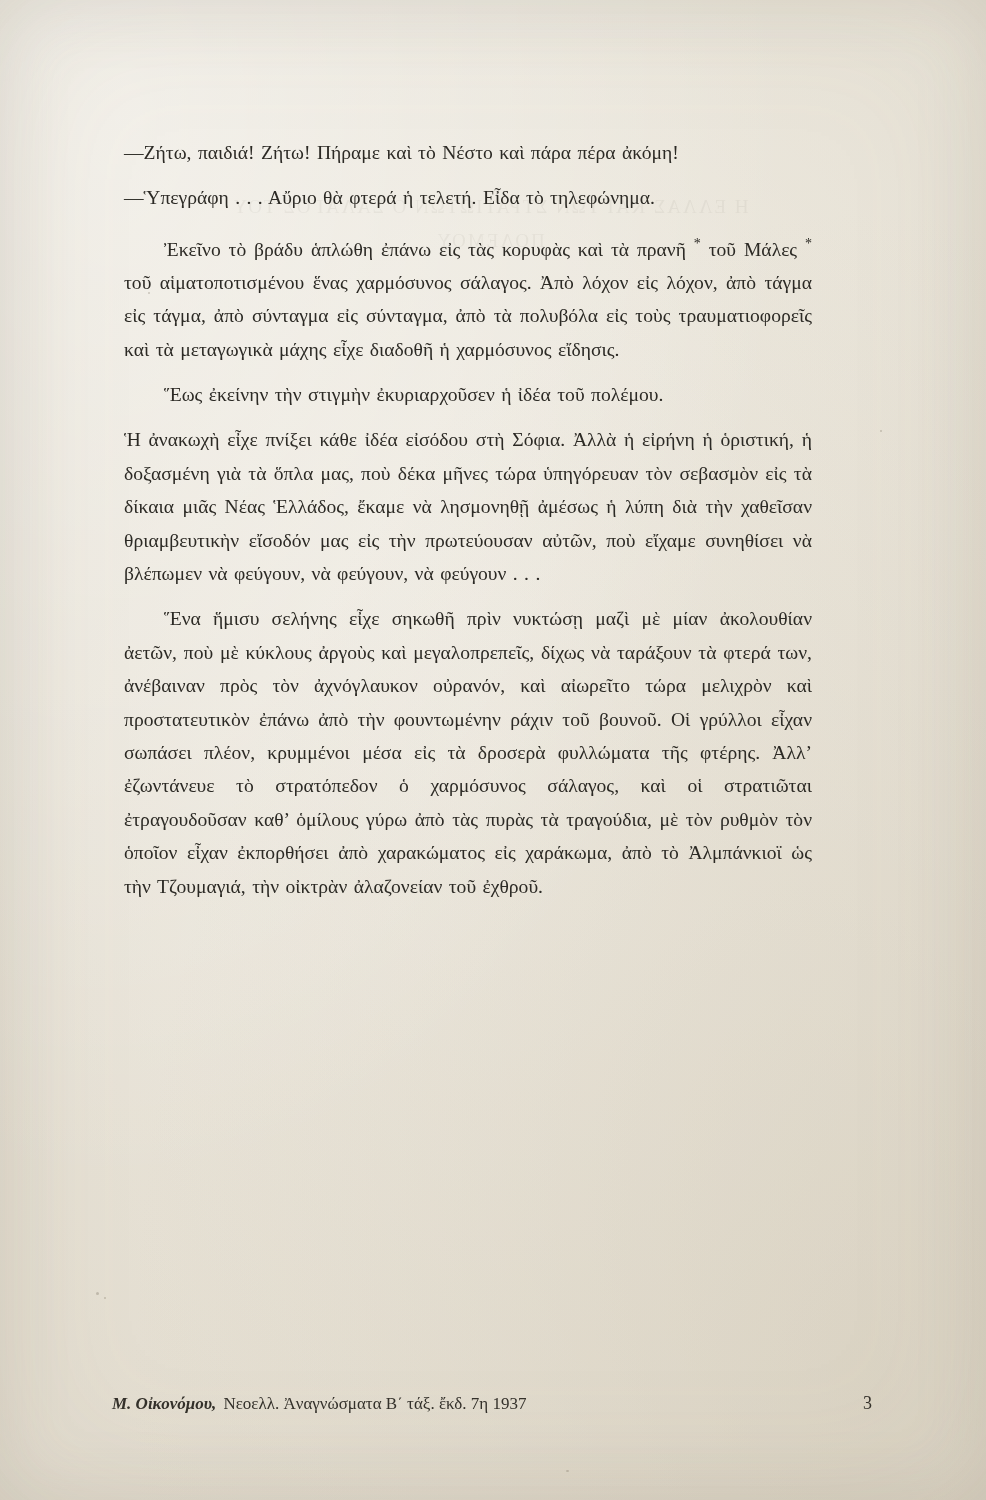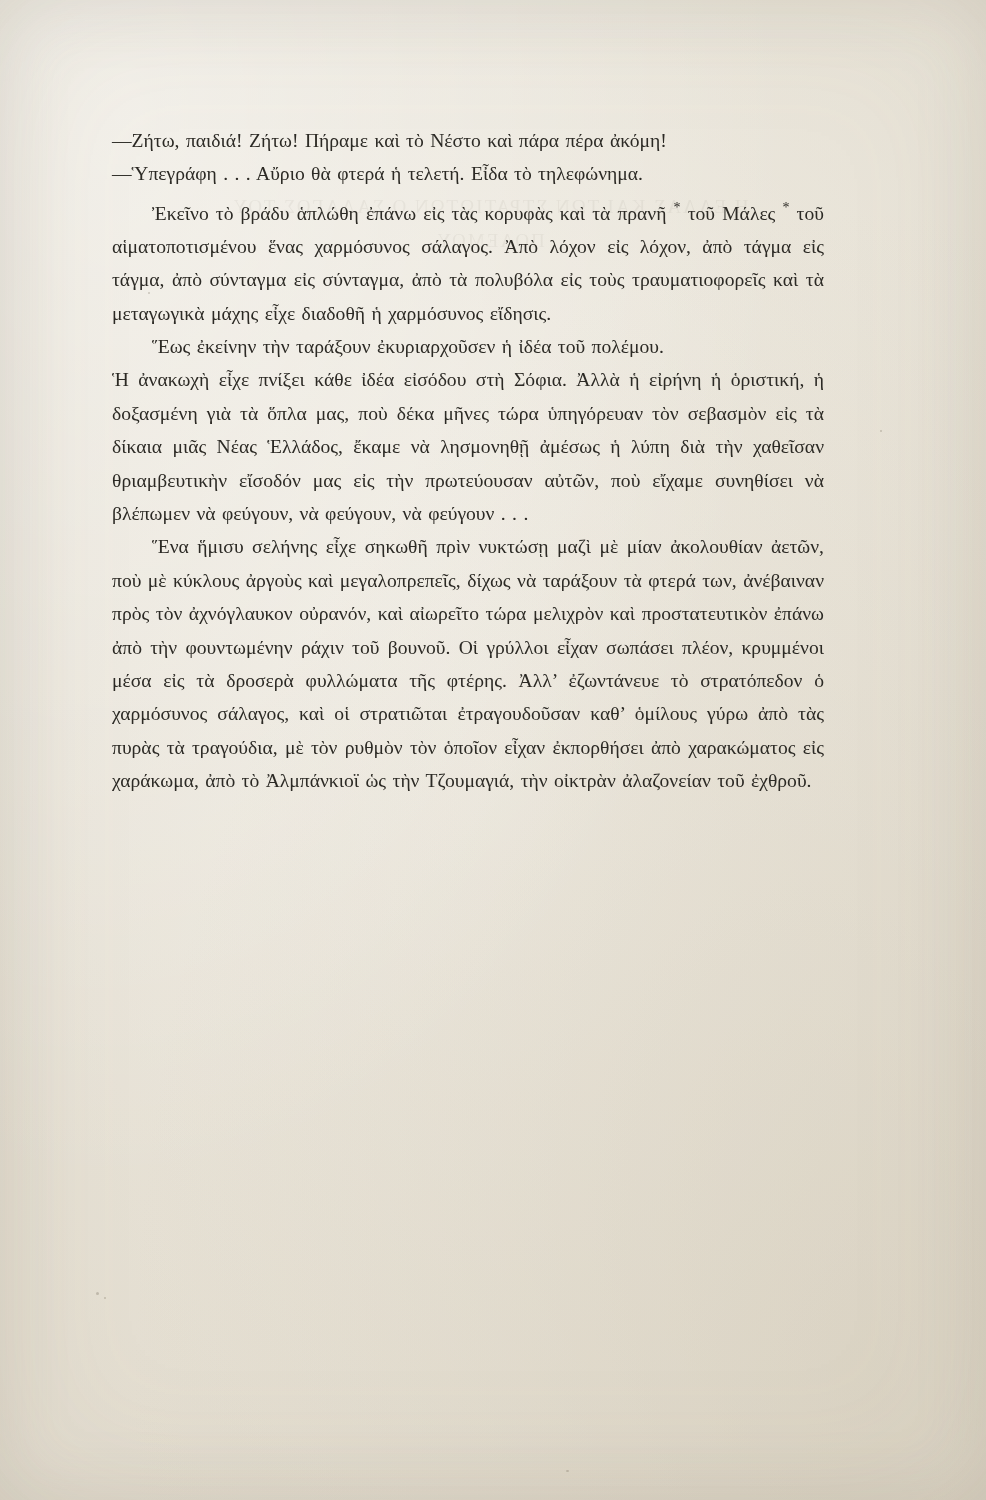--- a/index.html
+++ b/index.html
@@ -66,7 +66,7 @@
     word-spacing: 1.5px;
   }
   .textblock p {
-    margin: 0;
+    margin: 12px;
     text-indent: 0;
   }
   .textblock p.ind {

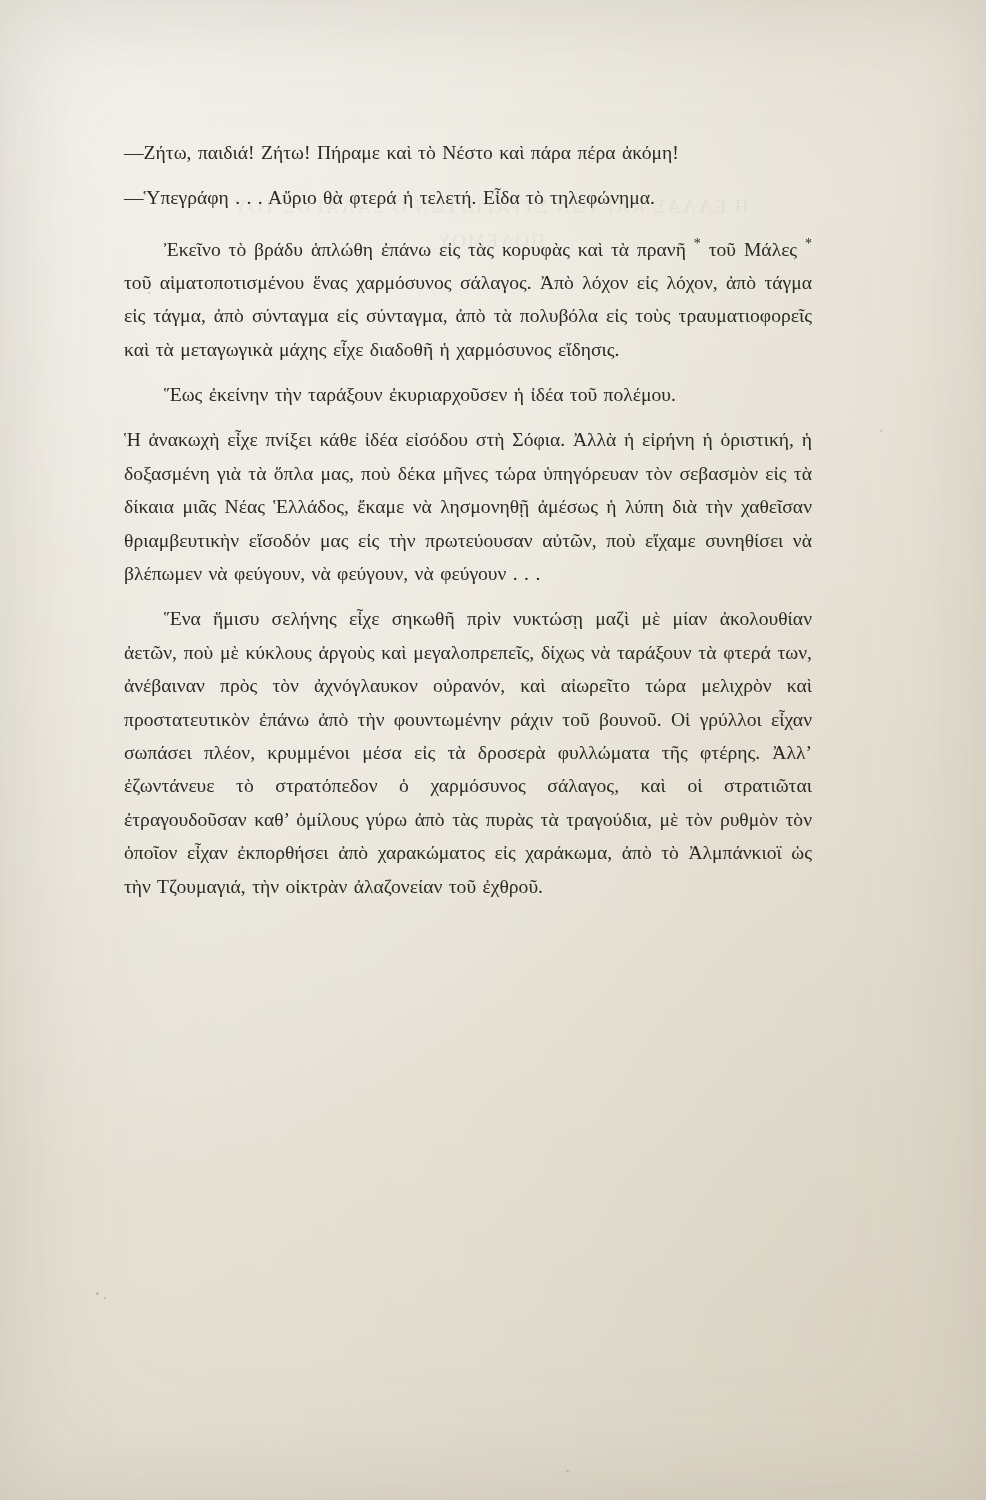--- a/index.html
+++ b/index.html
@@ -125,7 +125,7 @@
     <p>—Ζήτω, παιδιά! Ζήτω! Πήραμε καὶ τὸ Νέστο καὶ πάρα πέρα ἀκόμη!</p>
     <p>—Ὑπεγράφη . . . Αὔριο θὰ φτερά ἡ τελετή. Εἶδα τὸ τηλεφώνημα.</p>
     <p class="ind">Ἐκεῖνο τὸ βράδυ ἁπλώθη ἐπάνω εἰς τὰς κορυφὰς καὶ τὰ πρανῆ <span class="star">*</span> τοῦ Μάλες <span class="star">*</span> τοῦ αἱματοποτισμένου ἕνας χαρμόσυνος σάλαγος. Ἀπὸ λόχον εἰς λόχον, ἀπὸ τάγμα εἰς τάγμα, ἀπὸ σύνταγμα εἰς σύνταγμα, ἀπὸ τὰ πολυβόλα εἰς τοὺς τραυματιοφορεῖς καὶ τὰ μεταγωγικὰ μάχης εἶχε διαδοθῆ ἡ χαρμόσυνος εἴδησις.</p>
-    <p class="ind">Ἕως ἐκείνην τὴν ταράξουν ἐκυριαρχοῦσεν ἡ ἰδέα τοῦ πολέμου.</p>
+    <p class="ind">Ἕως ἐκείνην τὴν στιγμὴν ἐκυριαρχοῦσεν ἡ ἰδέα τοῦ πολέμου.</p>
     <p>Ἡ ἀνακωχὴ εἶχε πνίξει κάθε ἰδέα εἰσόδου στὴ Σόφια. Ἀλλὰ ἡ εἰρήνη ἡ ὁριστική, ἡ δοξασμένη γιὰ τὰ ὅπλα μας, ποὺ δέκα μῆνες τώρα ὑπηγόρευαν τὸν σεβασμὸν εἰς τὰ δίκαια μιᾶς Νέας Ἑλλάδος, ἔκαμε νὰ λησμονηθῇ ἀμέσως ἡ λύπη διὰ τὴν χαθεῖσαν θριαμβευτικὴν εἴσοδόν μας εἰς τὴν πρωτεύουσαν αὐτῶν, ποὺ εἴχαμε συνηθίσει νὰ βλέπωμεν νὰ φεύγουν, νὰ φεύγουν, νὰ φεύγουν . . .</p>
     <p class="ind">Ἕνα ἥμισυ σελήνης εἶχε σηκωθῆ πρὶν νυκτώσῃ μαζὶ μὲ μίαν ἀκολουθίαν ἀετῶν, ποὺ μὲ κύκλους ἀργοὺς καὶ μεγαλοπρεπεῖς, δίχως νὰ ταράξουν τὰ φτερά των, ἀνέβαιναν πρὸς τὸν ἀχνόγλαυκον οὐρανόν, καὶ αἰωρεῖτο τώρα μελιχρὸν καὶ προστατευτικὸν ἐπάνω ἀπὸ τὴν φουντωμένην ράχιν τοῦ βουνοῦ. Οἱ γρύλλοι εἶχαν σωπάσει πλέον, κρυμμένοι μέσα εἰς τὰ δροσερὰ φυλλώματα τῆς φτέρης. Ἀλλ’ ἐζωντάνευε τὸ στρατόπεδον ὁ χαρμόσυνος σάλαγος, καὶ οἱ στρατιῶται ἐτραγουδοῦσαν καθ’ ὁμίλους γύρω ἀπὸ τὰς πυρὰς τὰ τραγούδια, μὲ τὸν ρυθμὸν τὸν ὁποῖον εἶχαν ἐκπορθήσει ἀπὸ χαρακώματος εἰς χαράκωμα, ἀπὸ τὸ Ἀλμπάνκιοϊ ὡς τὴν Τζουμαγιά, τὴν οἰκτρὰν ἀλαζονείαν τοῦ ἐχθροῦ.</p>
   </div>

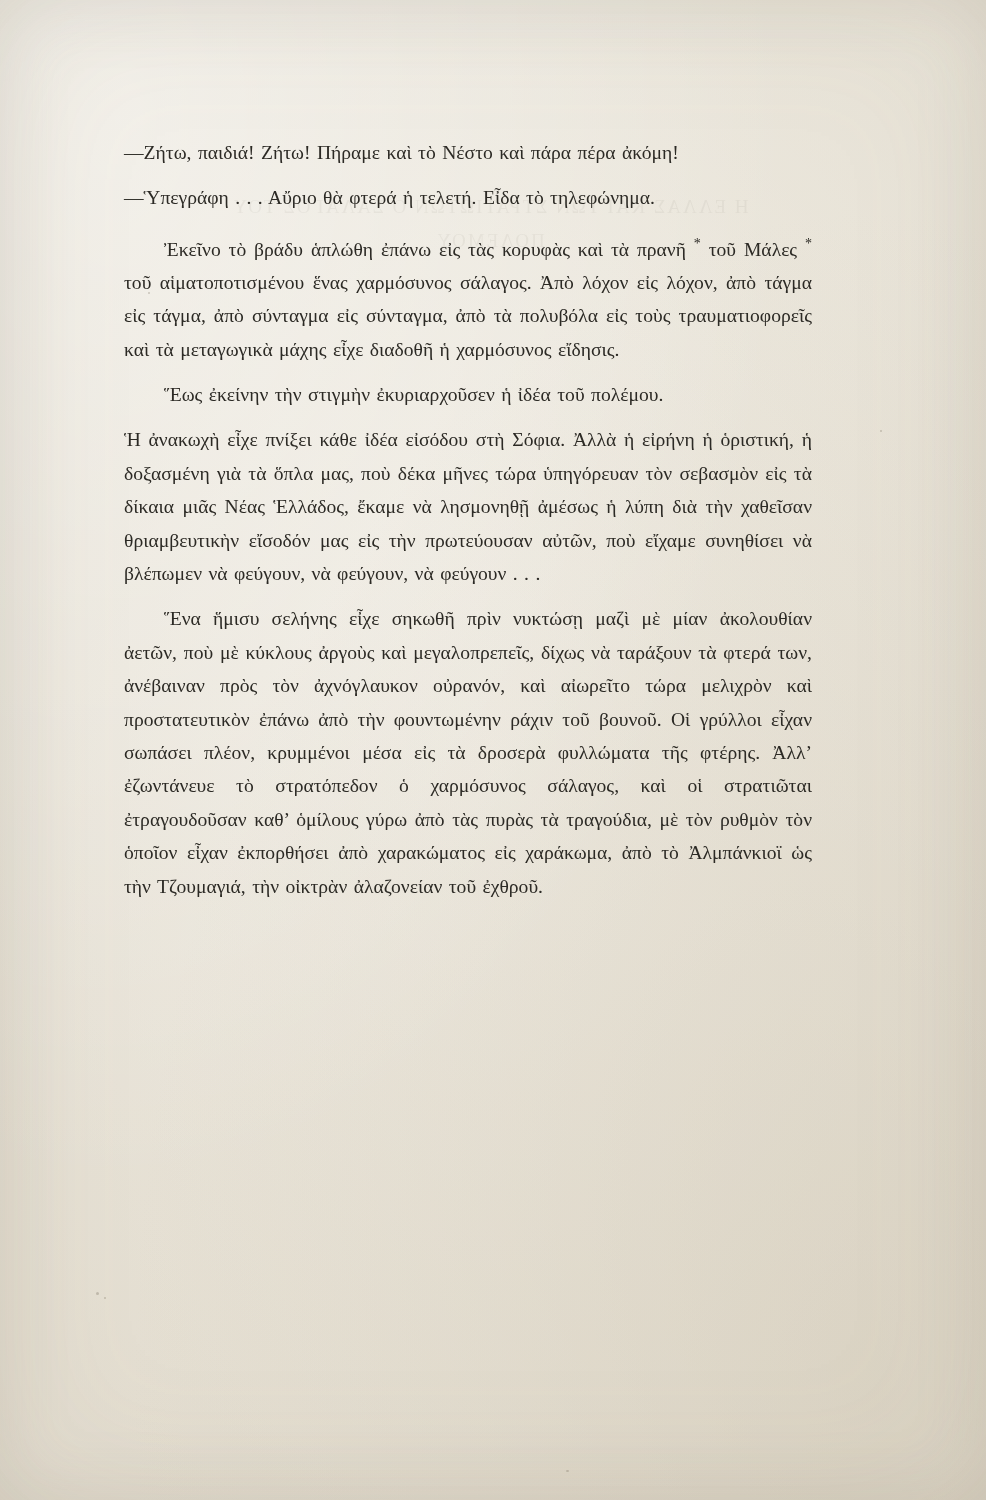--- a/index.html
+++ b/index.html
@@ -130,6 +130,11 @@
     <p class="ind">Ἕνα ἥμισυ σελήνης εἶχε σηκωθῆ πρὶν νυκτώσῃ μαζὶ μὲ μίαν ἀκολουθίαν ἀετῶν, ποὺ μὲ κύκλους ἀργοὺς καὶ μεγαλοπρεπεῖς, δίχως νὰ ταράξουν τὰ φτερά των, ἀνέβαιναν πρὸς τὸν ἀχνόγλαυκον οὐρανόν, καὶ αἰωρεῖτο τώρα μελιχρὸν καὶ προστατευτικὸν ἐπάνω ἀπὸ τὴν φουντωμένην ράχιν τοῦ βουνοῦ. Οἱ γρύλλοι εἶχαν σωπάσει πλέον, κρυμμένοι μέσα εἰς τὰ δροσερὰ φυλλώματα τῆς φτέρης. Ἀλλ’ ἐζωντάνευε τὸ στρατόπεδον ὁ χαρμόσυνος σάλαγος, καὶ οἱ στρατιῶται ἐτραγουδοῦσαν καθ’ ὁμίλους γύρω ἀπὸ τὰς πυρὰς τὰ τραγούδια, μὲ τὸν ρυθμὸν τὸν ὁποῖον εἶχαν ἐκπορθήσει ἀπὸ χαρακώματος εἰς χαράκωμα, ἀπὸ τὸ Ἀλμπάνκιοϊ ὡς τὴν Τζουμαγιά, τὴν οἰκτρὰν ἀλαζονείαν τοῦ ἐχθροῦ.</p>
   </div>
 
+  <div class="footer">
+    <span class="f-author">Μ. Οἰκονόμου,</span>
+    <span class="f-rest">Νεοελλ. Ἀναγνώσματα Β΄ τάξ. ἔκδ. 7η 1937</span>
+    <span class="f-page">3</span>
+  </div>
 
   <div class="speck" style="left:96px;  top:1292px; width:3px;  height:3px;"></div>
   <div class="speck" style="left:104px; top:1297px; width:2px;  height:2px;"></div>

